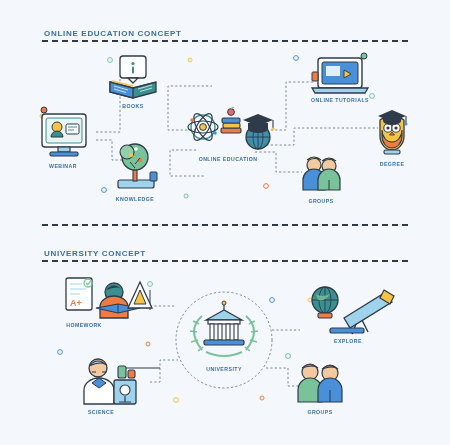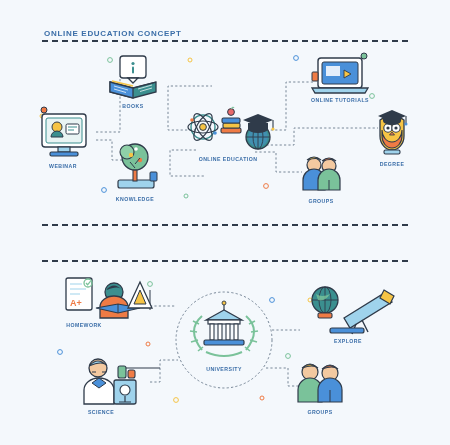--- a/index.html
+++ b/index.html
@@ -116,6 +116,7 @@
   </svg>
 
   <div class="section-title" id="title-online">ONLINE EDUCATION CONCEPT</div>
+  <div class="section-title" id="title-university">UNIVERSITY CONCEPT</div>
 
   <div class="divider" id="divider-top"></div>
   <div class="divider" id="divider-mid-1"></div>

